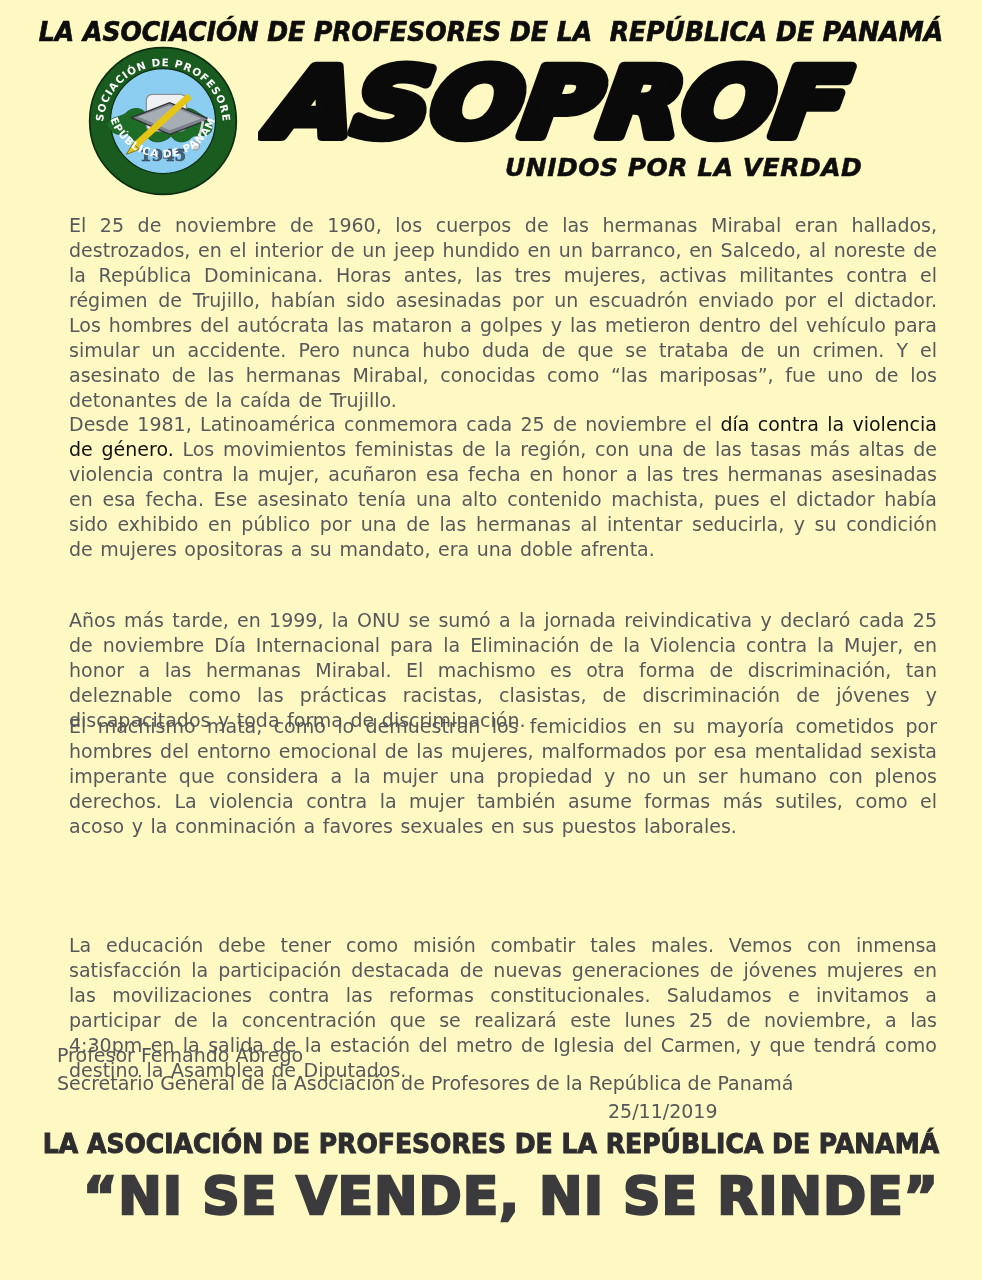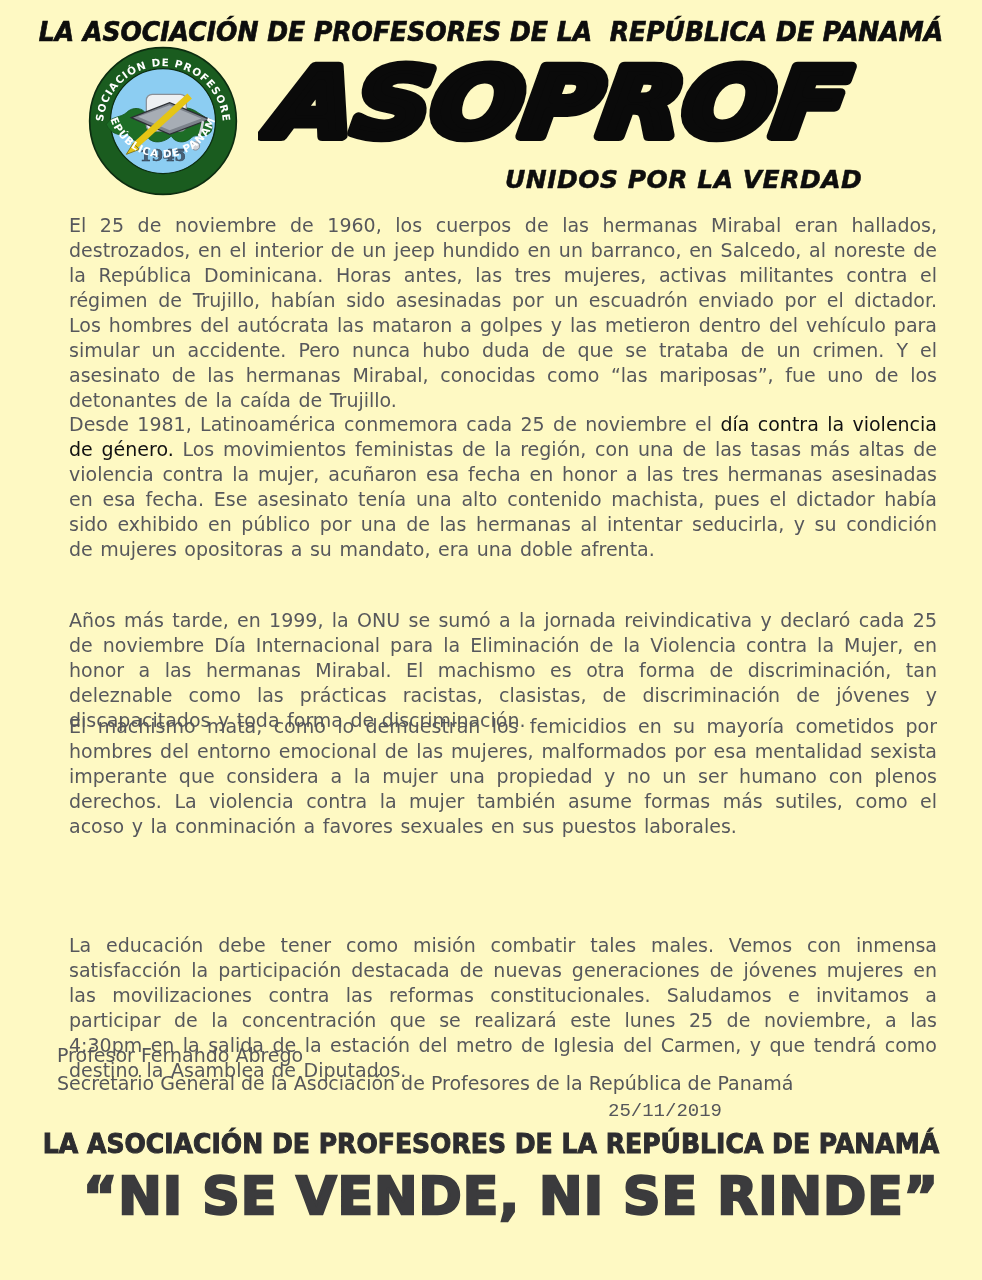--- a/index.html
+++ b/index.html
@@ -18,7 +18,7 @@
   .tagline{
     position:absolute;top:153px;left:505px;width:350px;text-align:center;
     font-size:25px;font-weight:bold;font-style:italic;color:#0e0e0e;
-    letter-spacing:0.5px;-webkit-text-stroke:0.5px #0e0e0e;white-space:nowrap;margin-top:12px;
+    letter-spacing:0.5px;-webkit-text-stroke:0.5px #0e0e0e;white-space:nowrap;
   }
   
   .para{

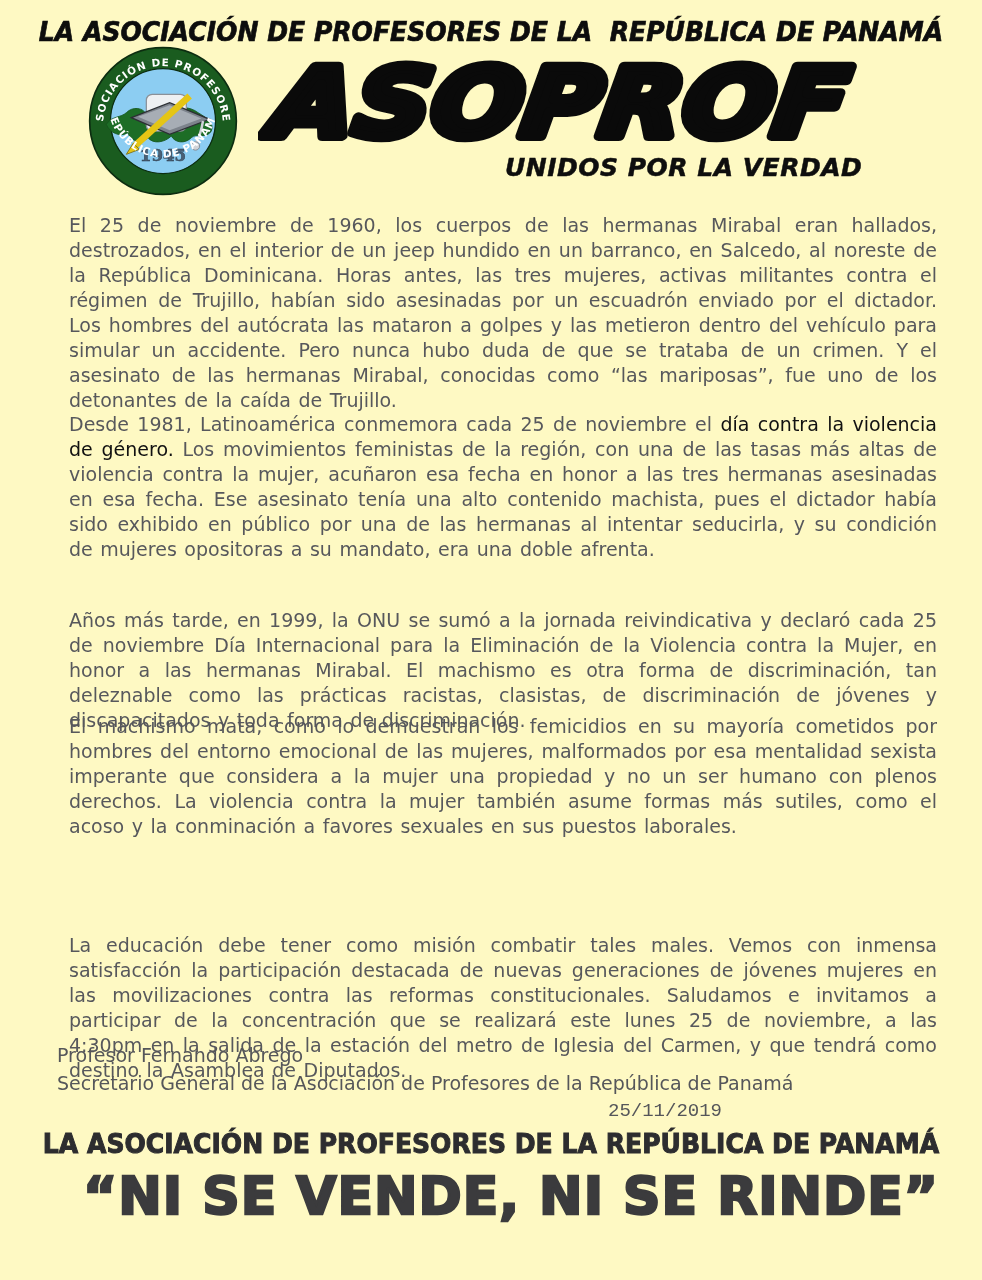--- a/index.html
+++ b/index.html
@@ -37,7 +37,7 @@
     position:absolute;left:57px;top:1041px;width:868px;
     font-size:19px;line-height:28px;color:#55565a;
   }
-  .sig-date{padding-left:551px;font-family:Liberation Mono, monospace;}
+  .sig-date{padding-left:551px;}
   
   .footer-org{
     position:absolute;top:1128px;left:0;width:982px;text-align:center;

